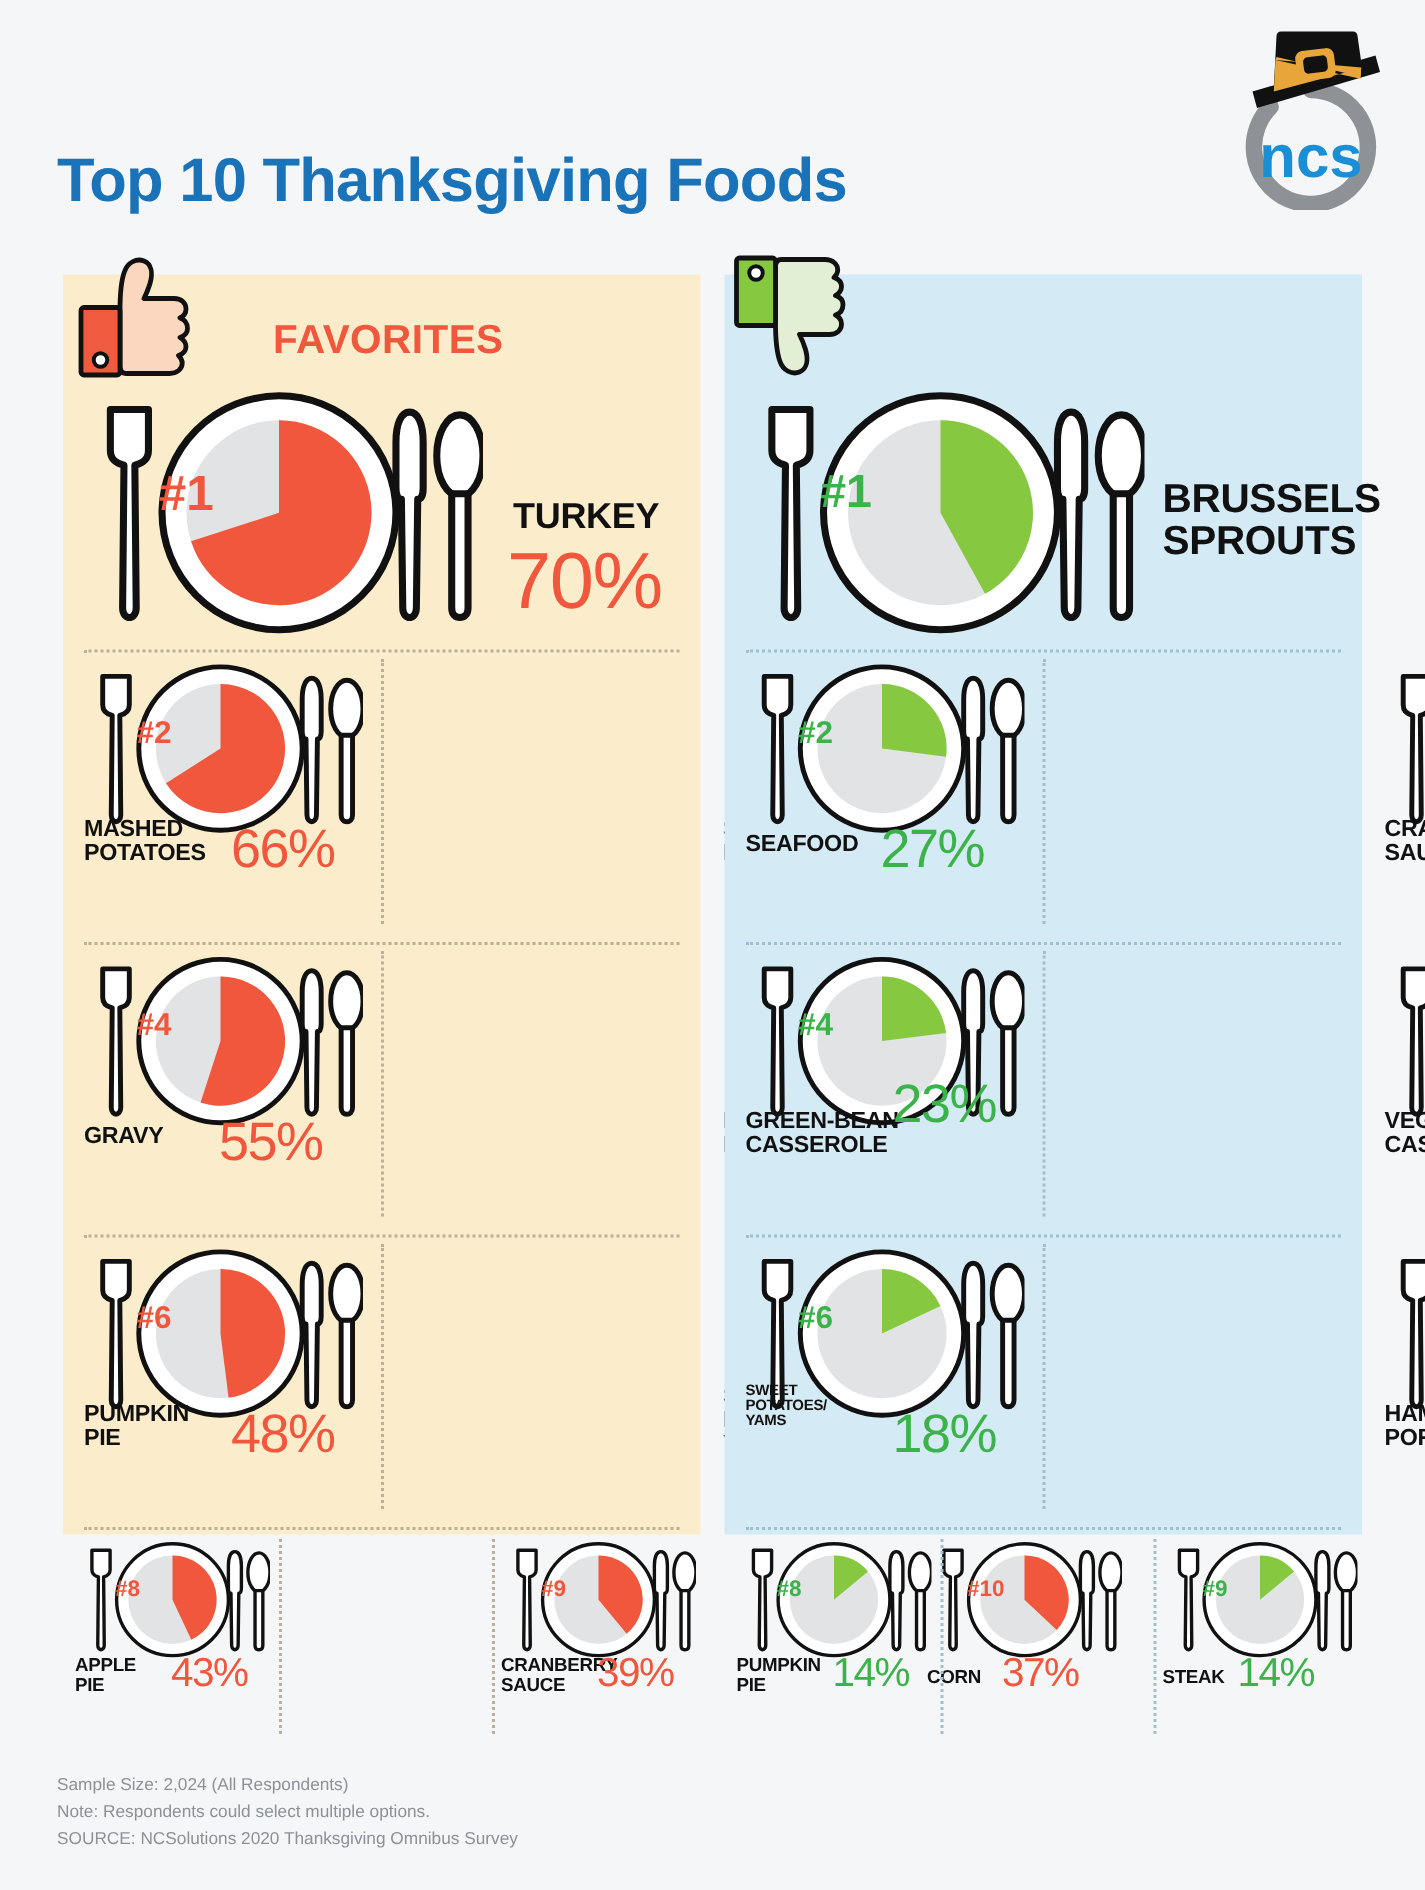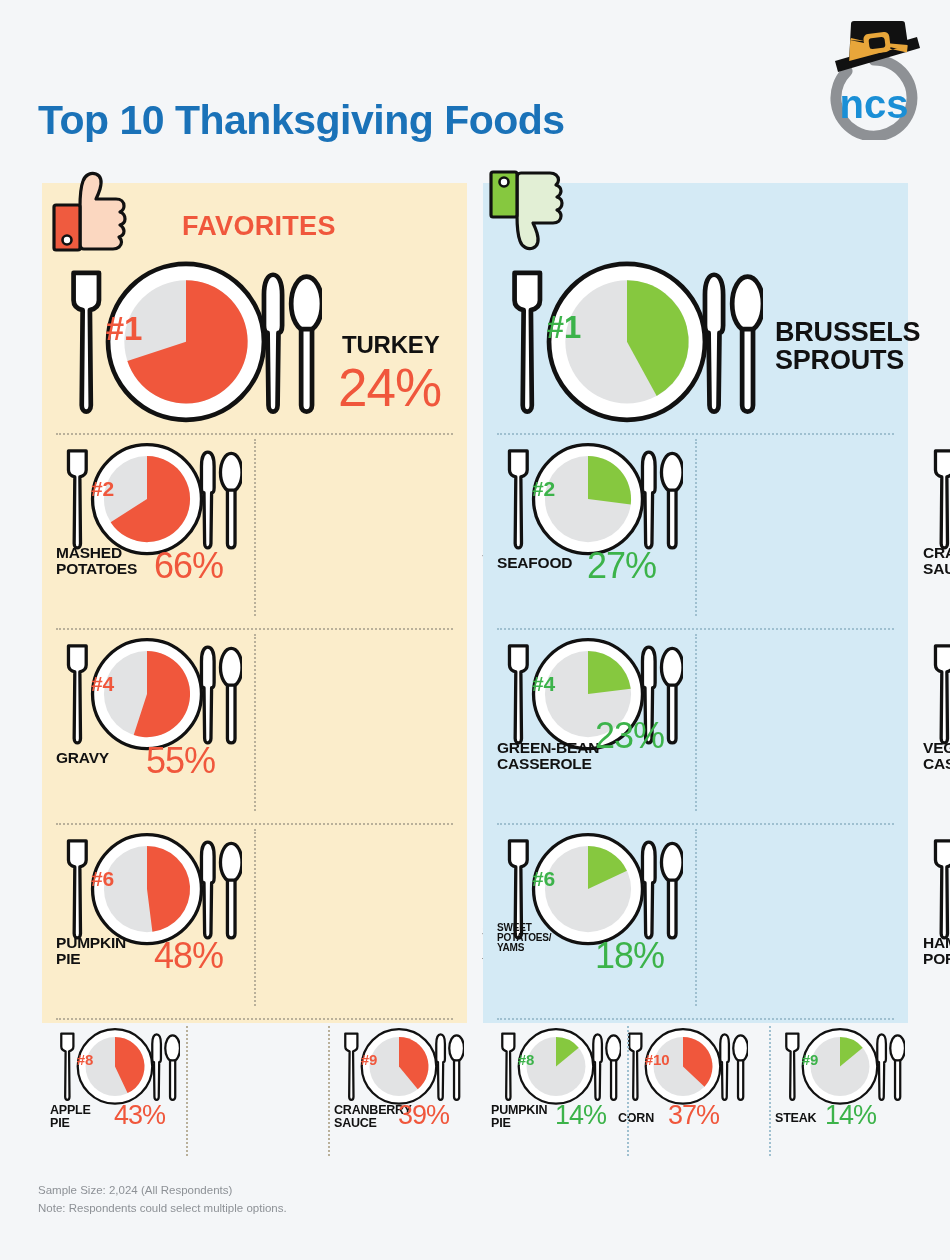--- a/index.html
+++ b/index.html
@@ -176,7 +176,7 @@
       </div>
       <div class="plate-num" style="font-size: 33px; left: 63.76px; top: 64.8661px;">#1</div>
       <div class="label" style="font-size: 24px; left: 300px; top: 88px; width: 130px; text-align: left; white-space: pre;">TURKEY</div>
-      <div class="pct" style="font-size: 53px; left: 296px; top: 112px;">24%</div>
+      <div class="pct" style="font-size: 53px; left: 296px; top: 112px;">70%</div>
     </div>
     <div class="hdivider" style="top: 250px;"></div>
     <div class="vdivider" style="left: 212px; top: 256px; height: 177px;"></div>

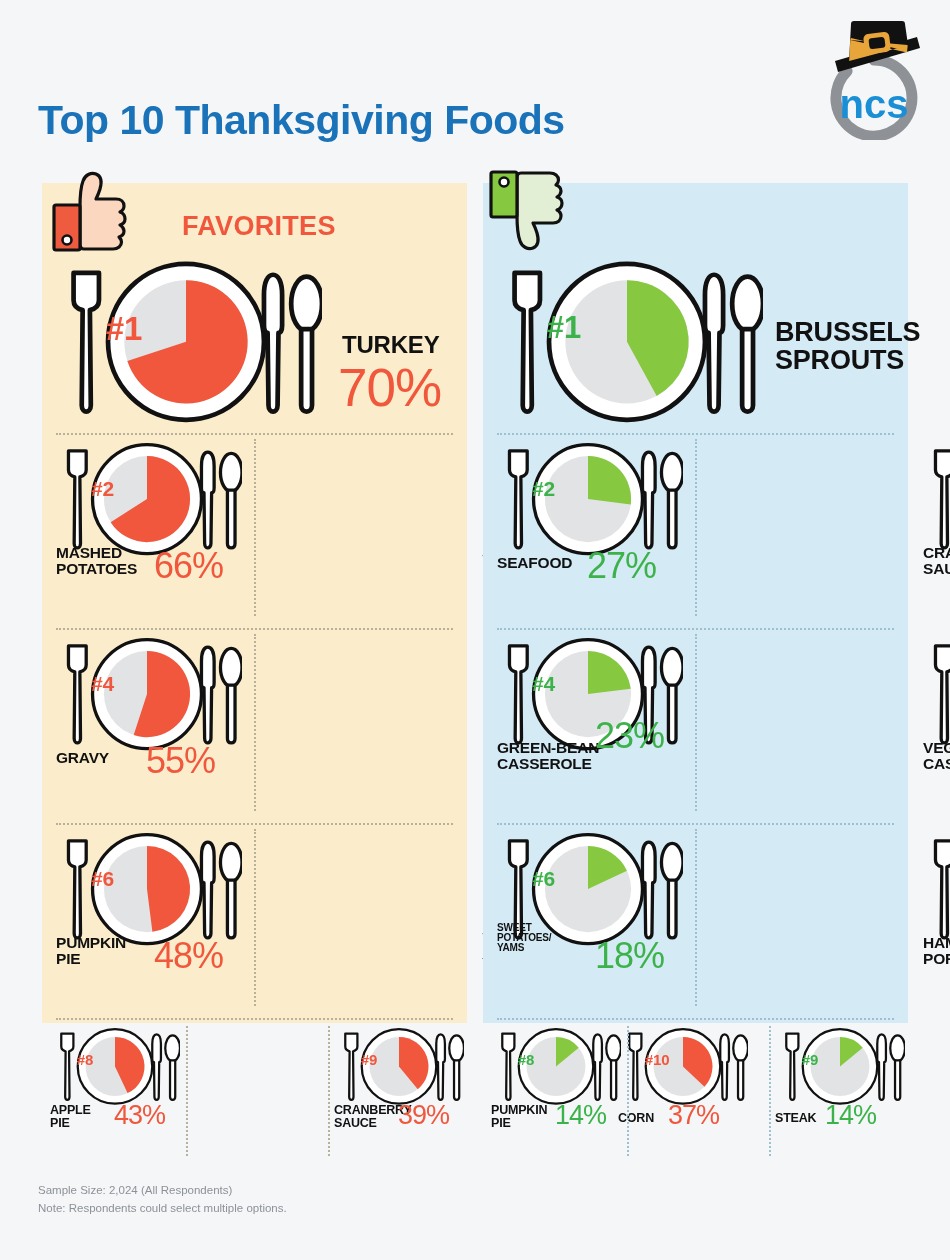--- a/index.html
+++ b/index.html
@@ -761,6 +761,7 @@
 <div id="footer">
   <div>Sample Size: 2,024 (All Respondents)</div>
   <div>Note: Respondents could select multiple options.</div>
+  <div>SOURCE: NCSolutions 2020 Thanksgiving Omnibus Survey</div>
 </div>
 
 </body></html>

